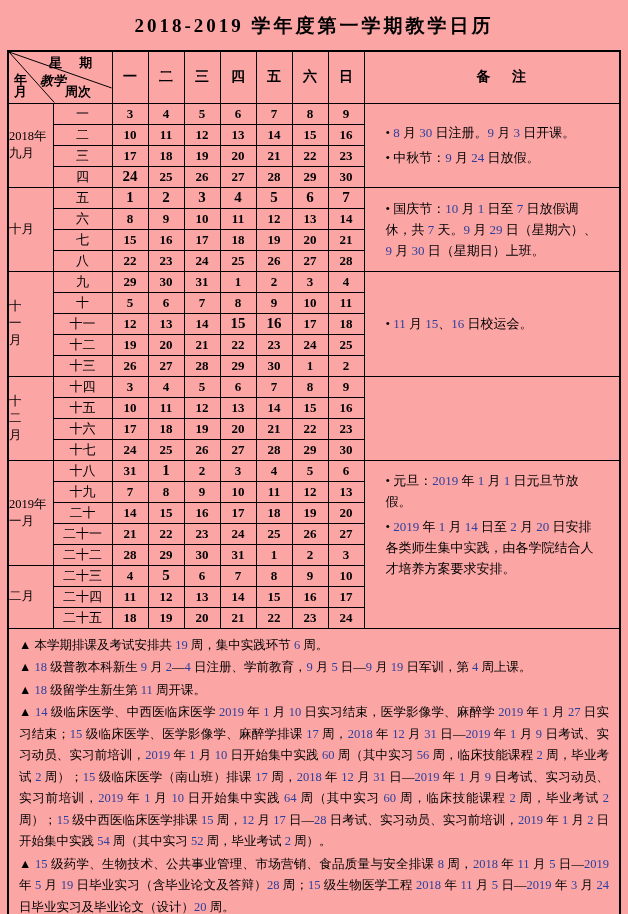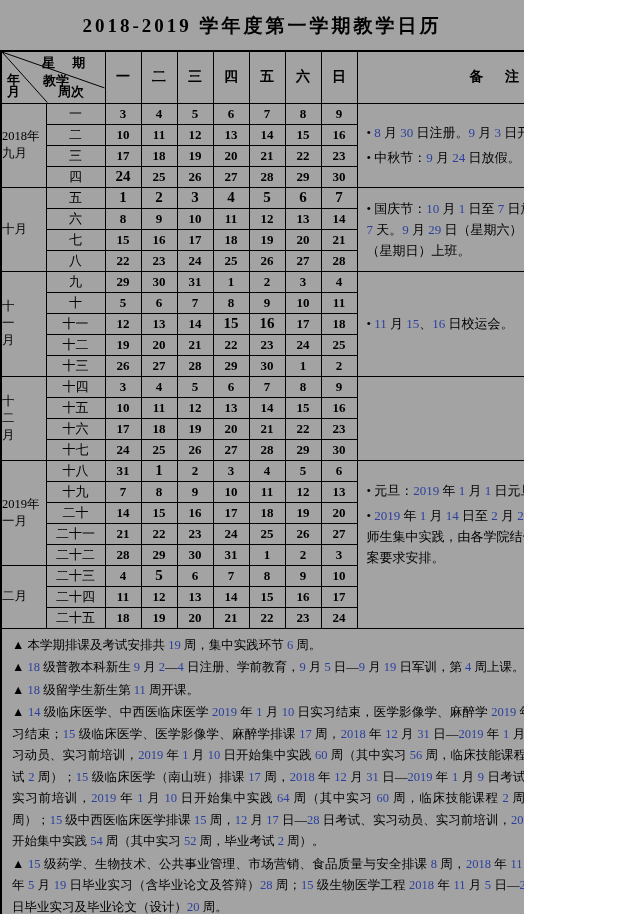--- a/index.html
+++ b/index.html
@@ -9,7 +9,7 @@
     font-family:"Liberation Serif","DejaVu Serif",serif;
     color:#000;
   }
-  .page { position:relative; width:524px; height:914px; overflow:hidden; background:#a3a3a3; }
+  .page { position:relative; width:628px; height:914px; overflow:hidden; background:#fca5a5; }
   .title {
     text-align:center; font-size:19px; font-weight:bold;
     letter-spacing:3px; padding-top:13px; margin-bottom:11px;

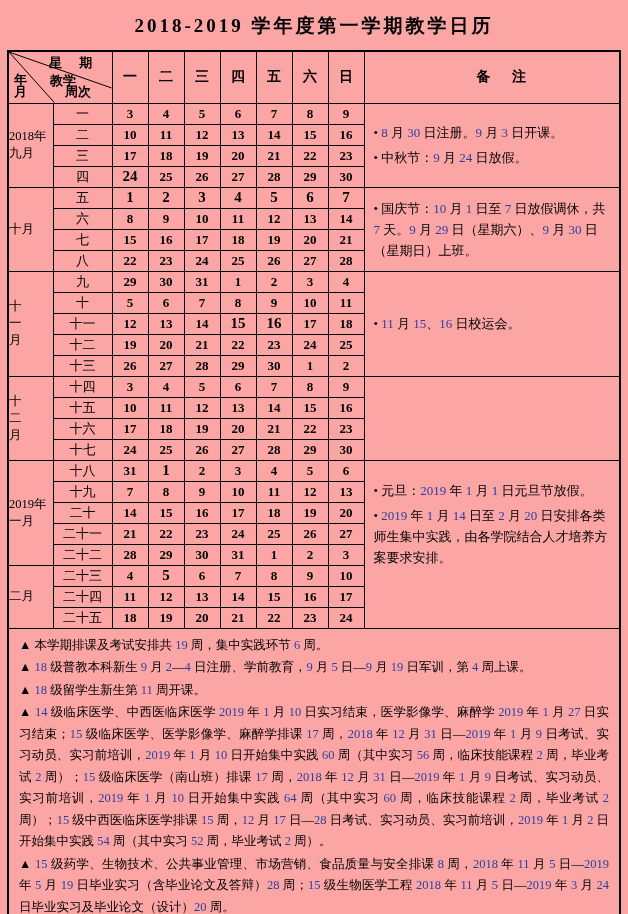--- a/index.html
+++ b/index.html
@@ -25,7 +25,7 @@
   .corner span { position:absolute; font-size:13px; font-weight:bold; white-space:nowrap; }
   .c-week    { top:2px;  left:40px; letter-spacing:7px; }
   .c-year    { top:19px; left:5px; }
-  .c-teach   { top:20px; left:41px; }
+  .c-teach   { top:20px; left:31px;font-style:italic; }
   .c-month   { bottom:2px; left:5px; }
   .c-weeknum { bottom:2px; left:56px; }
   .diag { position:absolute; left:0; top:0; width:100%; height:100%; display:block; }

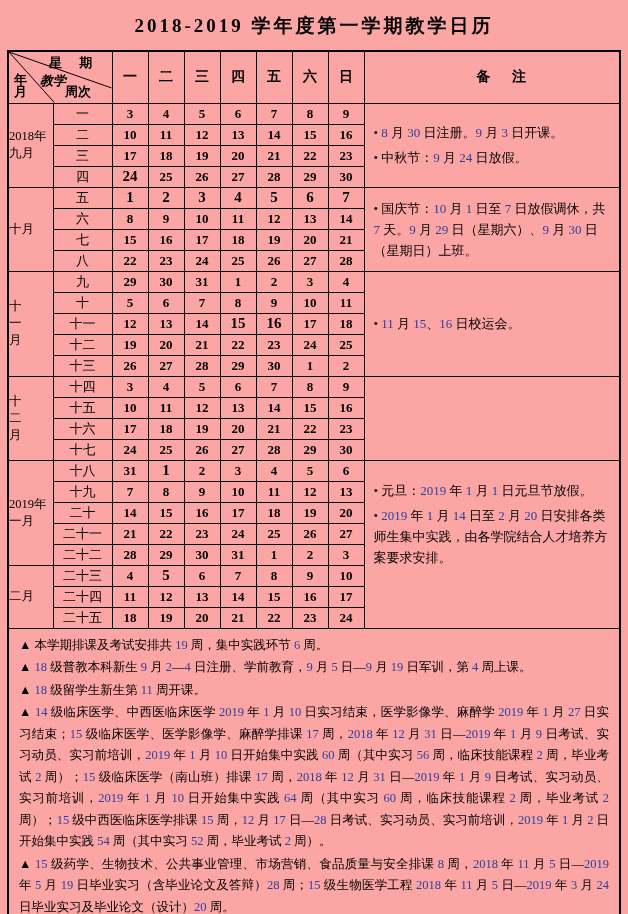--- a/index.html
+++ b/index.html
@@ -42,7 +42,7 @@
     font-family:"Liberation Serif","DejaVu Serif",serif;
   }
   .remark-cell.upper { padding-bottom:42px; }
-  .remark-line { margin:4px 0; }
+  .remark-line { margin:4px 12px; }
   .notes-cell {
     height:277px; vertical-align:top; padding:6px 10px 0 10px;
     font-size:12.5px; line-height:21.5px; text-align:justify;

